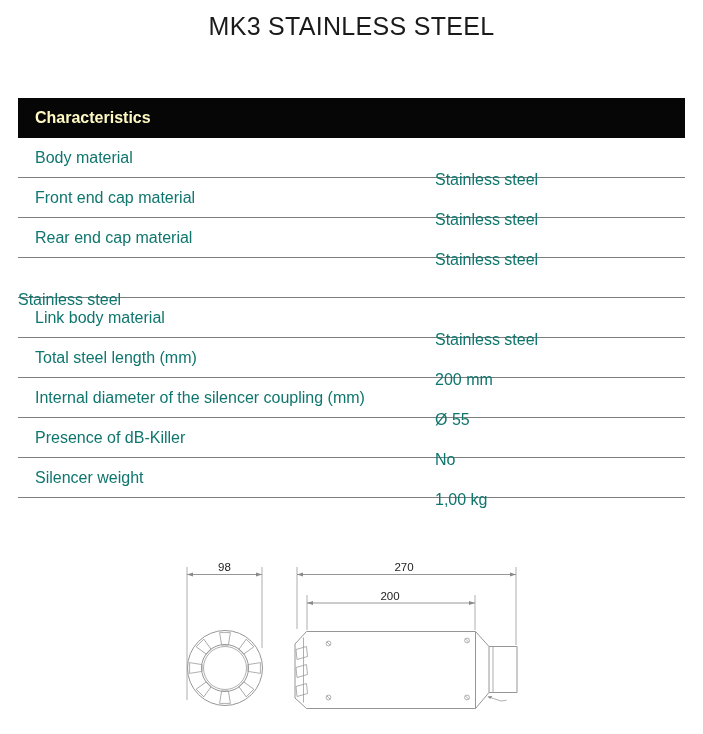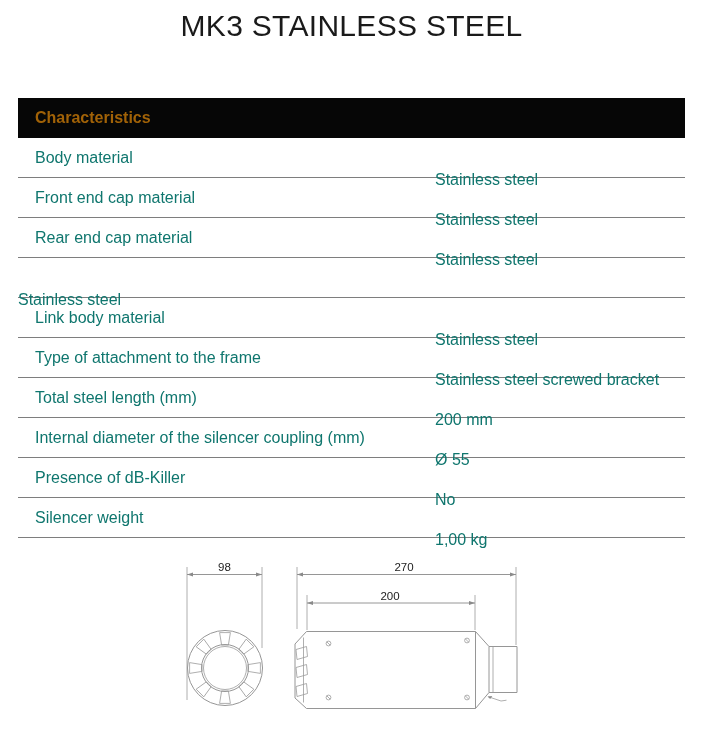--- a/index.html
+++ b/index.html
@@ -10,7 +10,7 @@
   }
   .title{
     position:absolute;top:9px;left:0;width:703px;
-    text-align:center;font-size:30px;line-height:34px;
+    text-align:center;font-size:25px;line-height:34px;
     color:#1a1a1a;font-weight:400;letter-spacing:.3px;
     margin:0;
   }

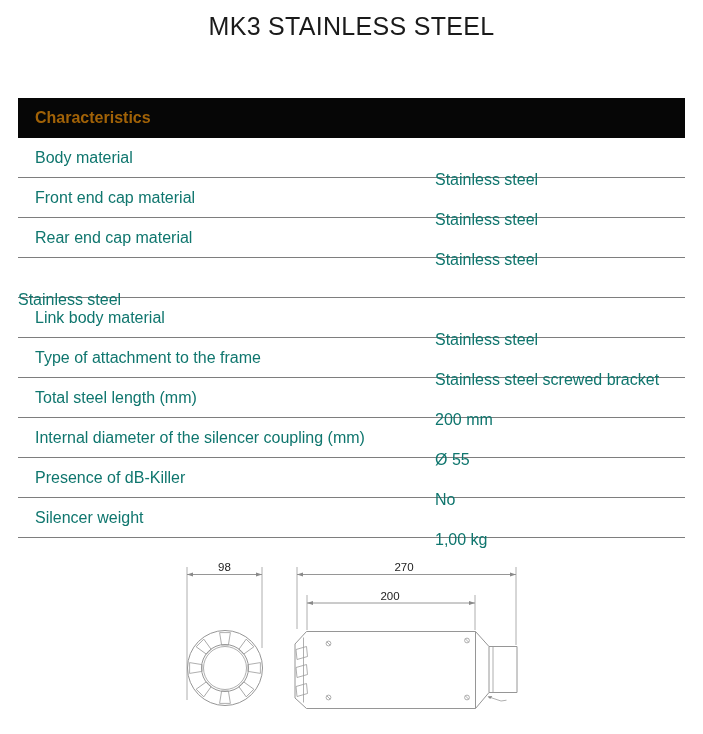--- a/index.html
+++ b/index.html
@@ -19,7 +19,7 @@
   }
   .thead{
     box-sizing:border-box;height:40px;background:#060606;
-    color:#a16207;display:flex;align-items:center;
+    color:#fef9c3;display:flex;align-items:center;
     font-size:16px;font-weight:700;
   }
   .thead span{padding-left:17px;}

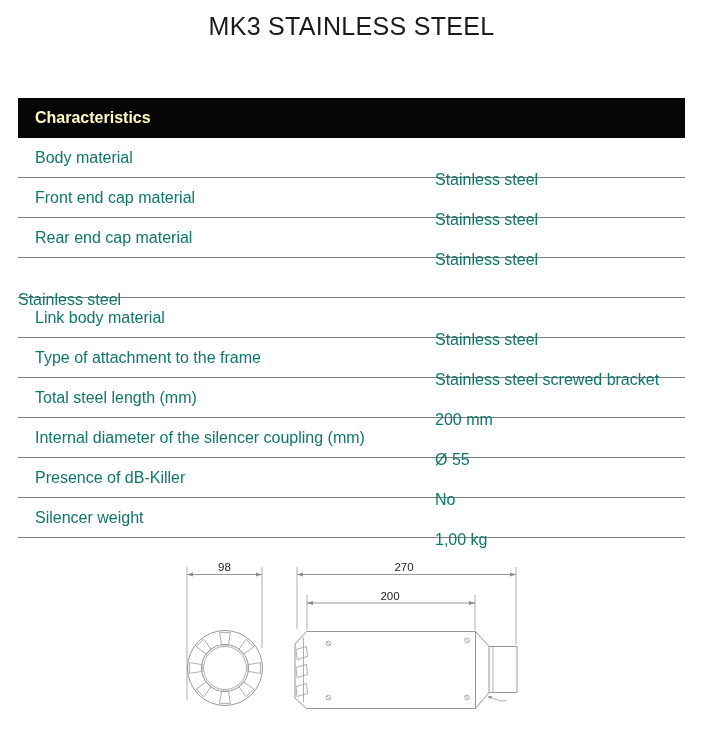--- a/index.html
+++ b/index.html
@@ -67,10 +67,6 @@
   <div class="row">
     <div class="cell label">Link body material</div>
     <div class="cell value">Stainless steel</div>
-  </div>
-  <div class="row">
-    <div class="cell label">Type of attachment to the frame</div>
-    <div class="cell value">Stainless steel screwed bracket</div>
   </div>
   <div class="row">
     <div class="cell label">Total steel length (mm)</div>

